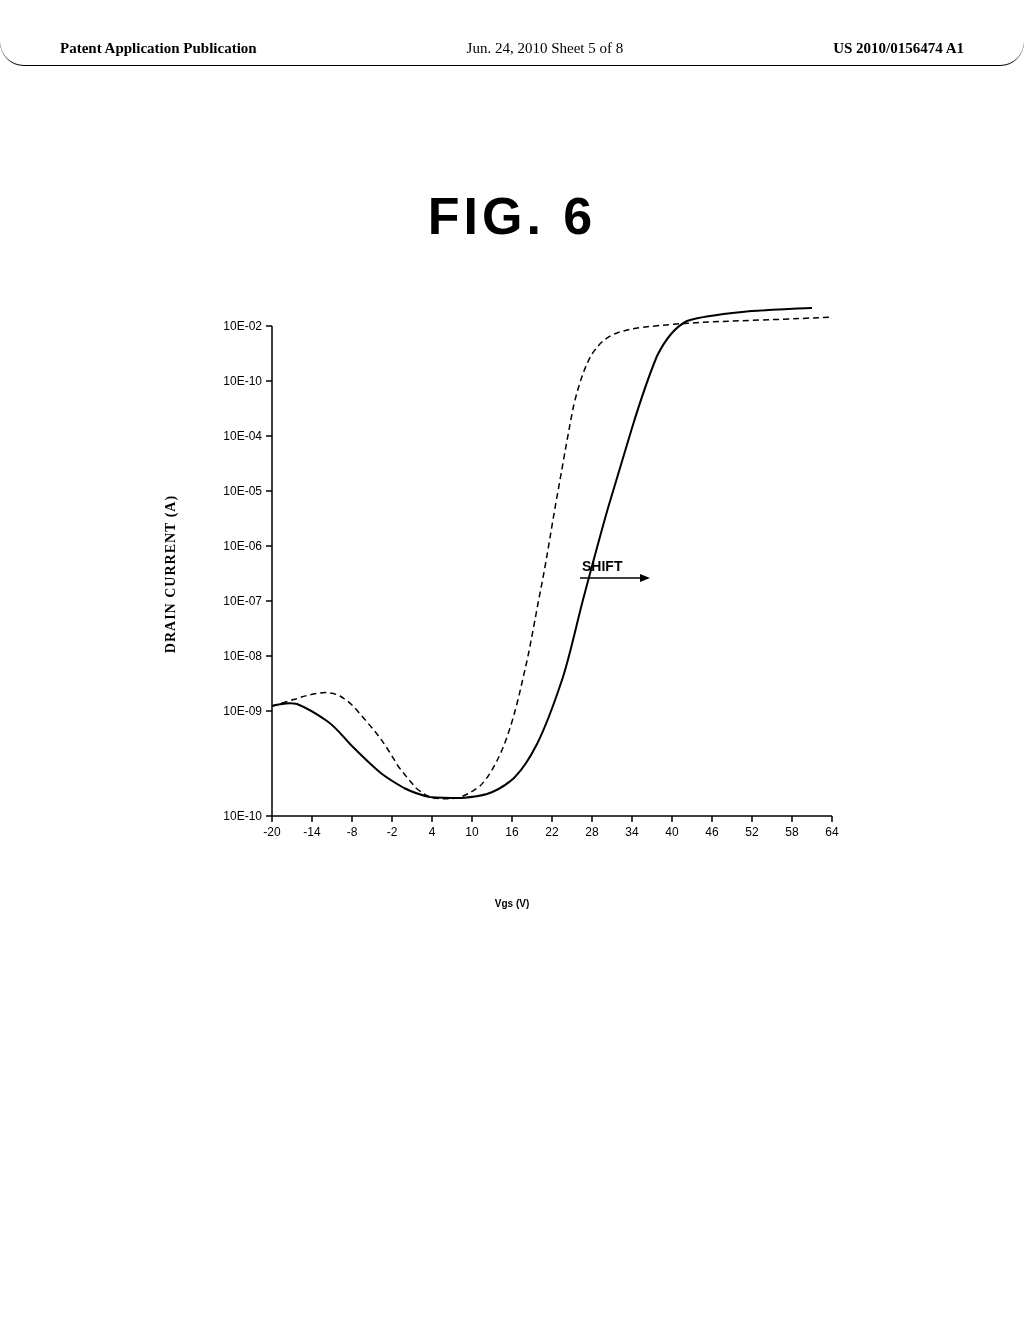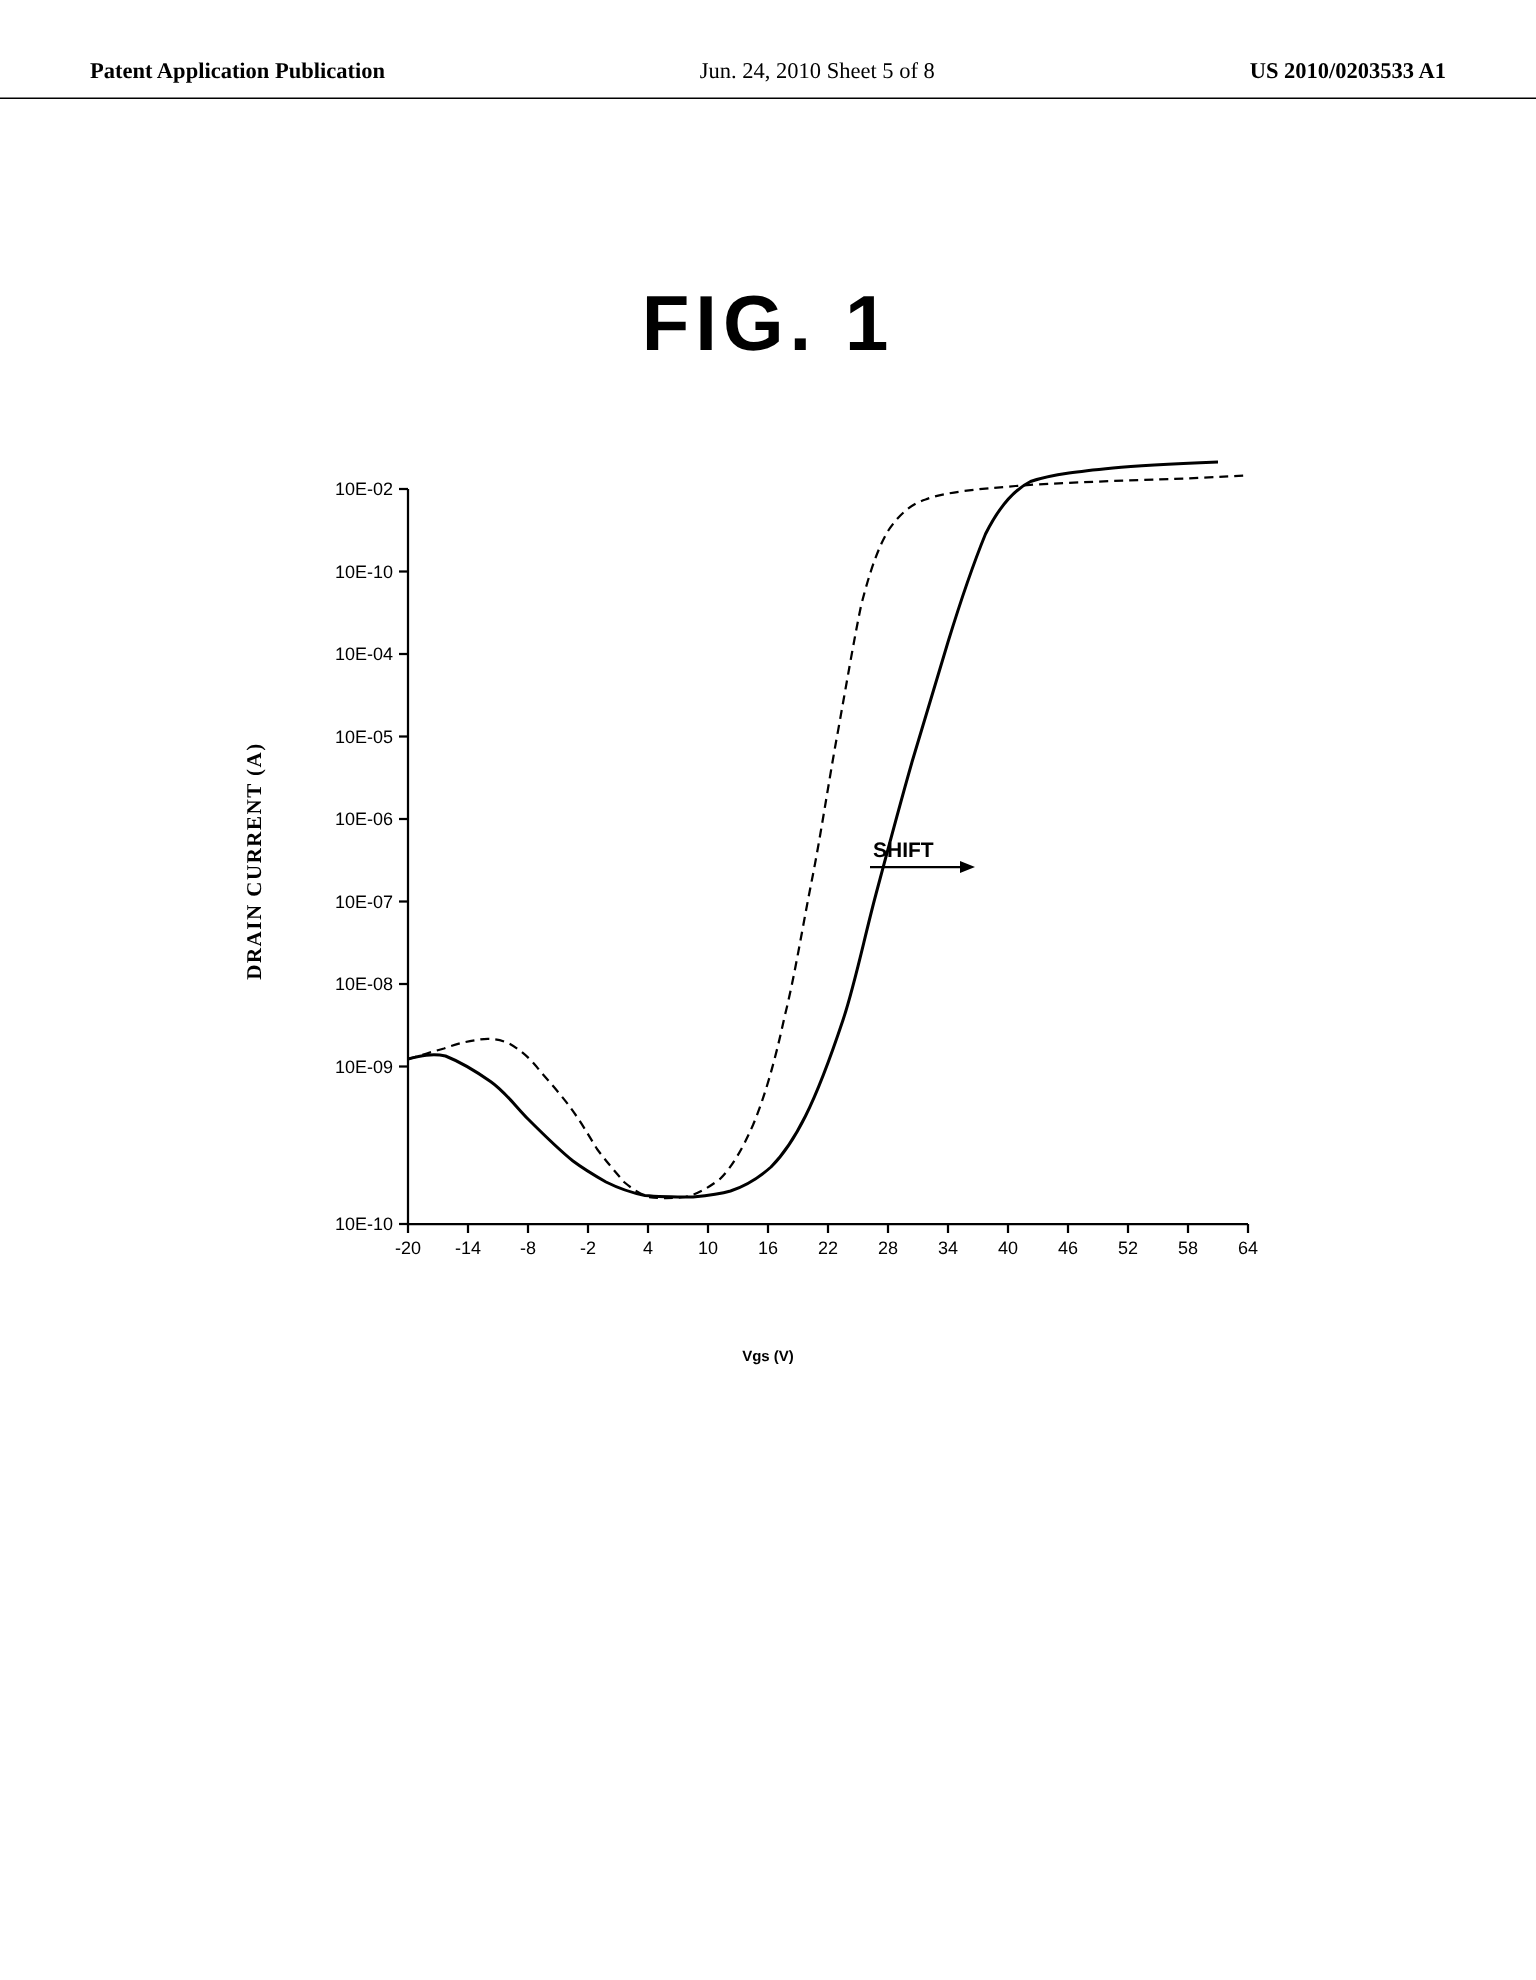--- a/index.html
+++ b/index.html
@@ -18,6 +18,7 @@
       padding: 40px 60px 0 60px;
       border-bottom: 1px solid #000;
       padding-bottom: 8px;
+      border-radius: 24px;
     }
     .header-left {
       font-size: 15px;

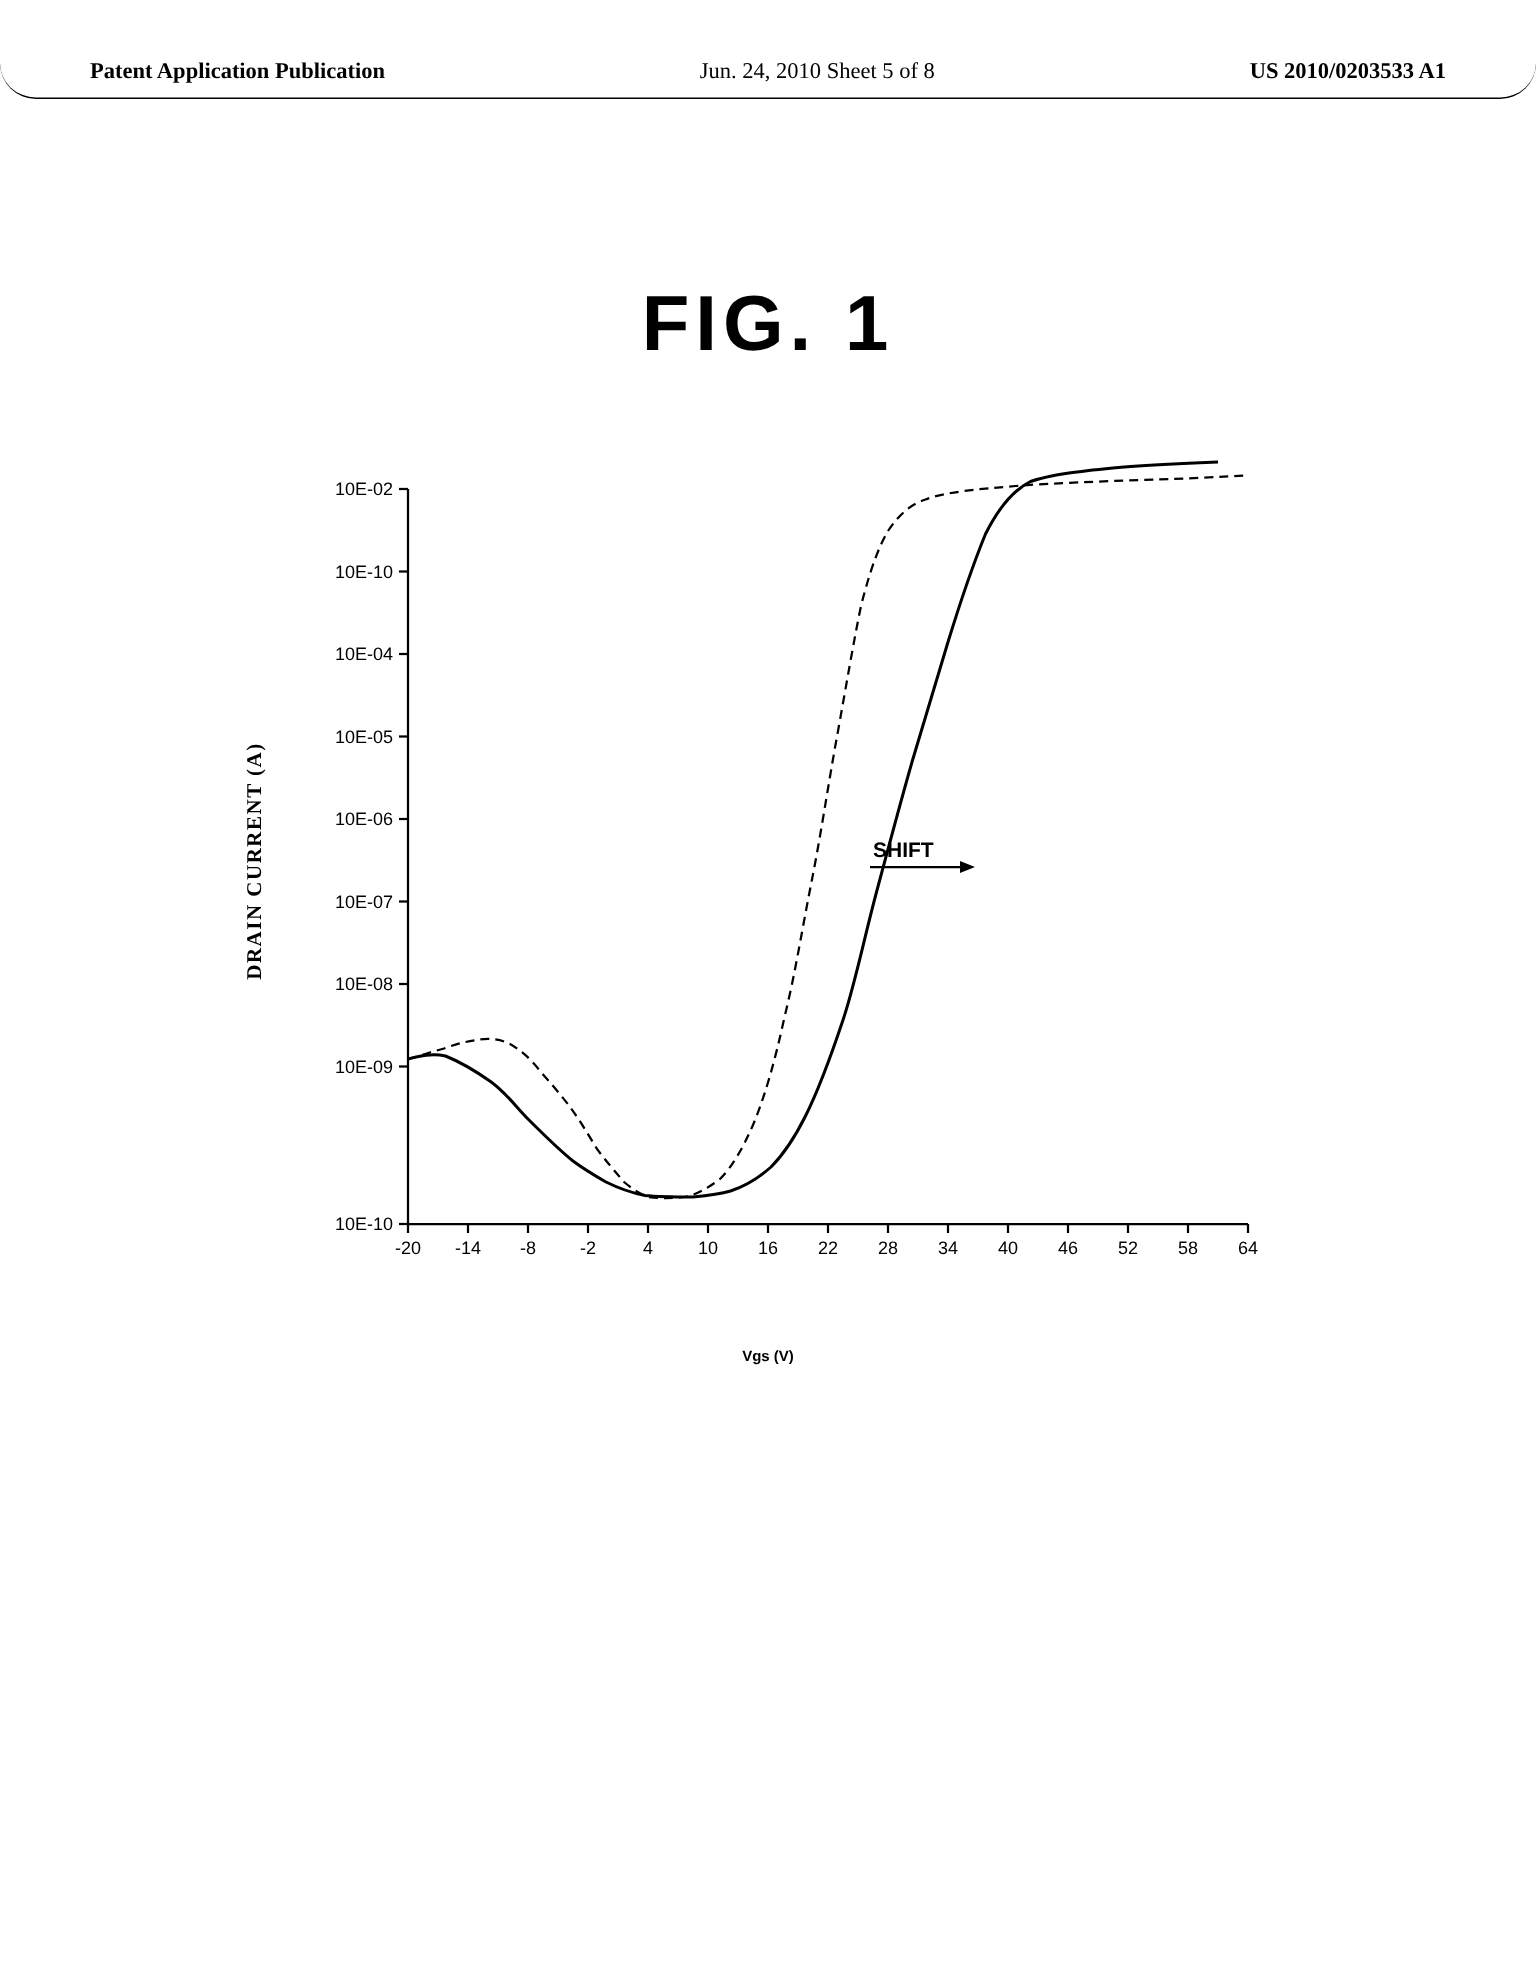--- a/index.html
+++ b/index.html
@@ -57,7 +57,7 @@
 <div class="header">
   <div class="header-left">Patent Application Publication</div>
   <div class="header-center">Jun. 24, 2010  Sheet 5 of 8</div>
-  <div class="header-right">US 2010/0203533 A1</div>
+  <div class="header-right">US 2010/0156474 A1</div>
 </div>
 
 <div class="figure-title">FIG.  1</div>

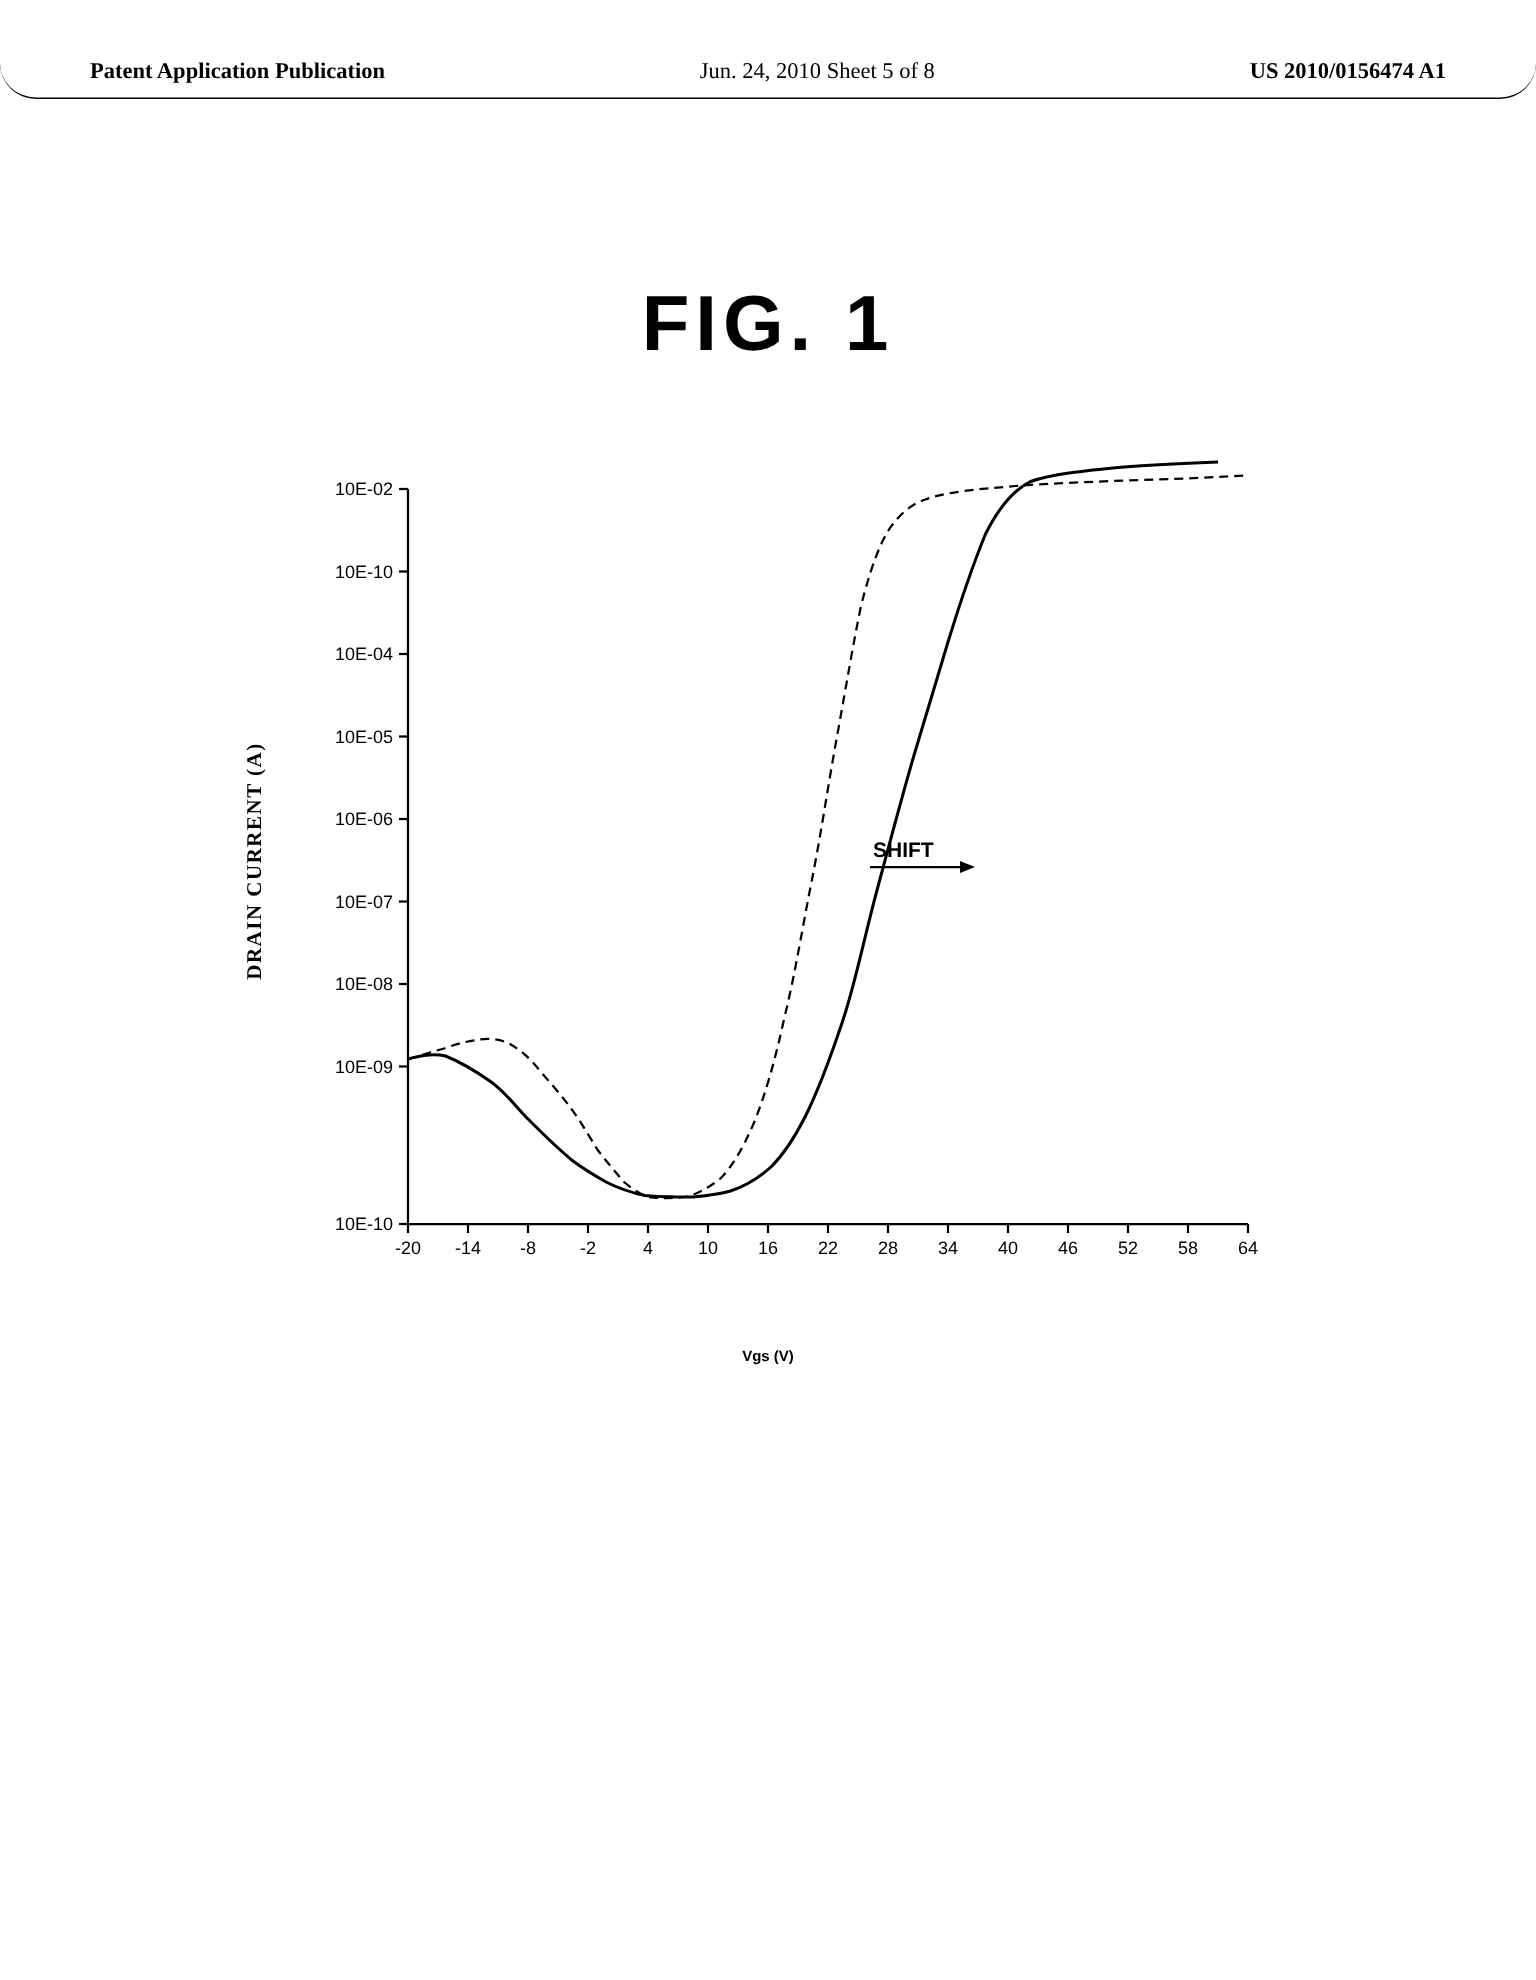--- a/index.html
+++ b/index.html
@@ -60,7 +60,7 @@
   <div class="header-right">US 2010/0156474 A1</div>
 </div>
 
-<div class="figure-title">FIG.  1</div>
+<div class="figure-title">FIG.  6</div>
 
 <div style="position:relative; margin: 60px auto 0 auto; width: 700px;">
   

